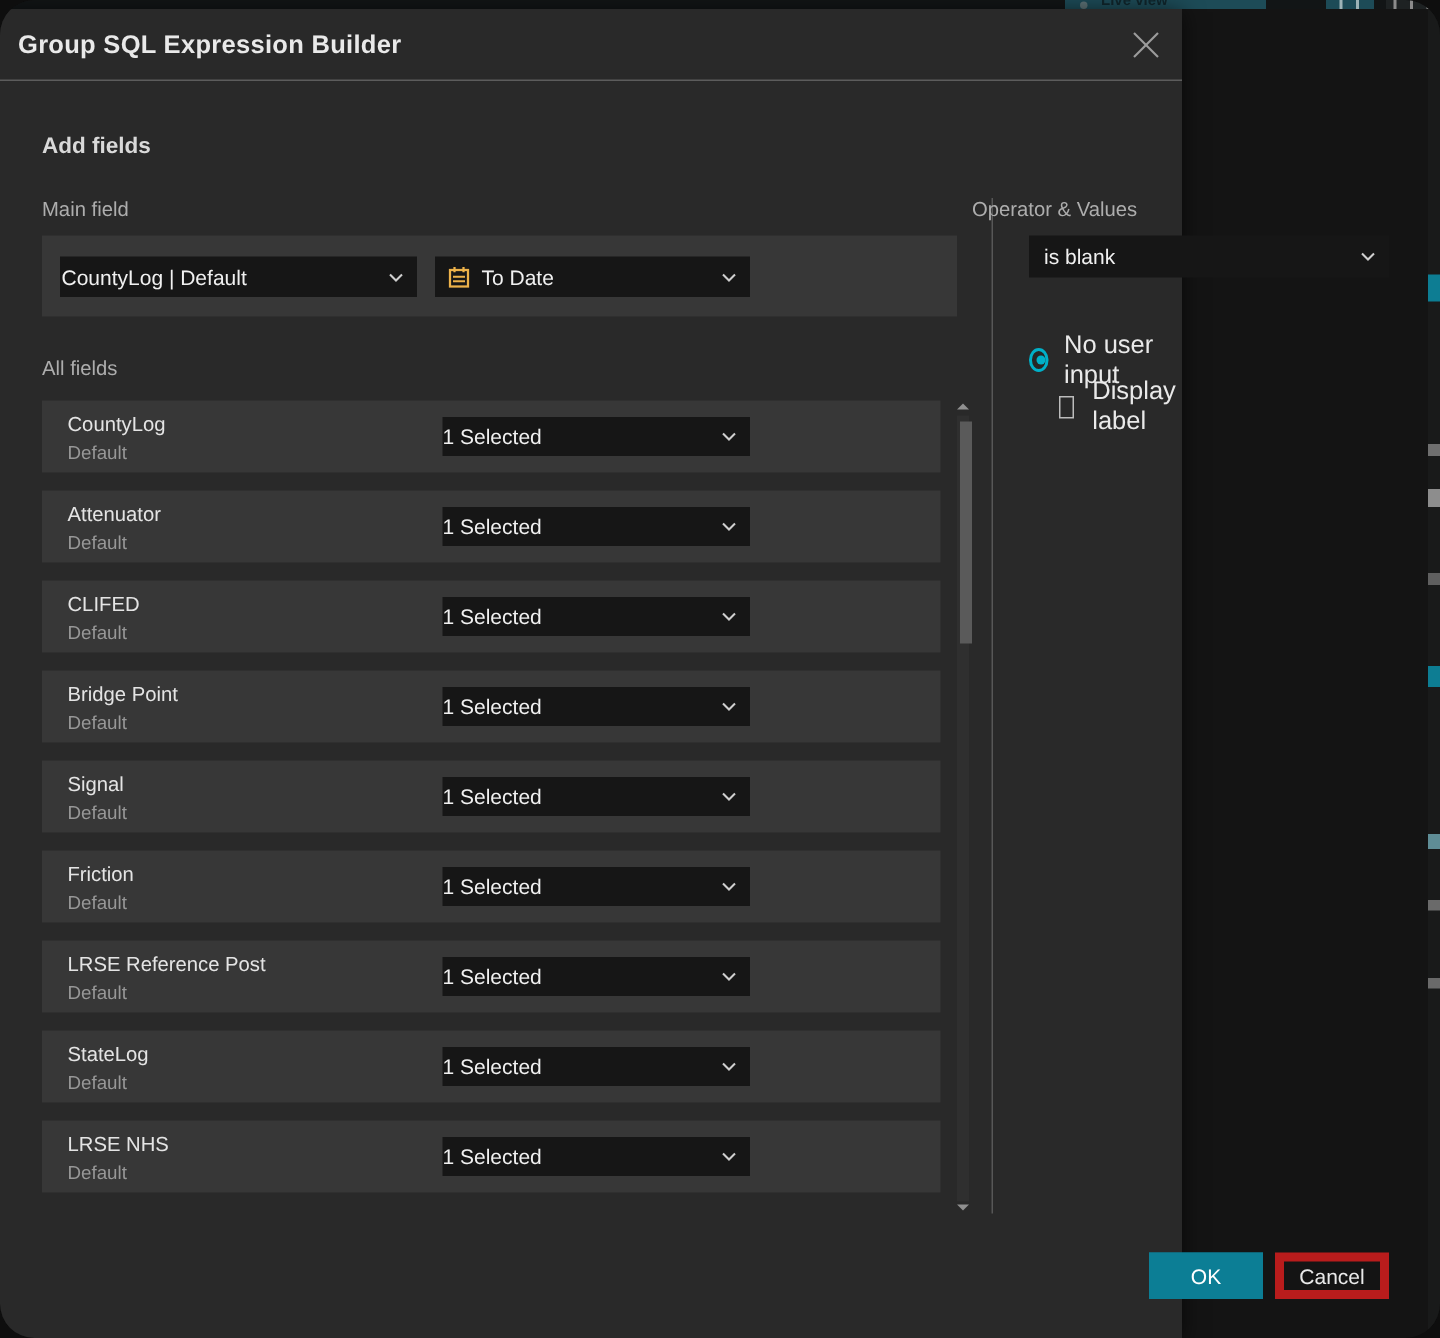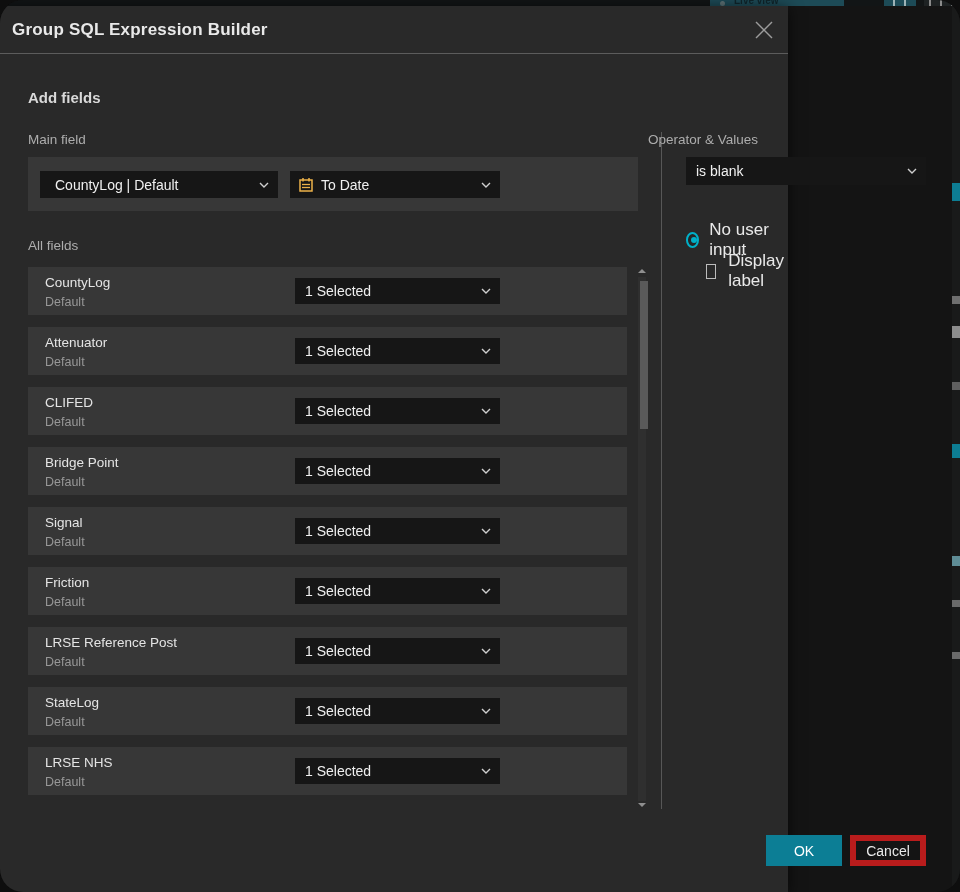--- a/index.html
+++ b/index.html
@@ -37,7 +37,7 @@
 
   
   .main-field-box { position:absolute; left:28px; top:151px; width:610px; height:54px; background:#373737; }
-  .mf-select-field { left:12px; top:14px; width:238px; height:27px; padding-left:15px; }
+  .mf-select-field { left:12px; top:14px; width:238px; height:27px; padding-left:1px; }
   .mf-select-type  { left:262px; top:14px; width:210px; height:27px; padding-left:31px; }
   .cal-icon { position:absolute; left:8px; top:6px; }
 

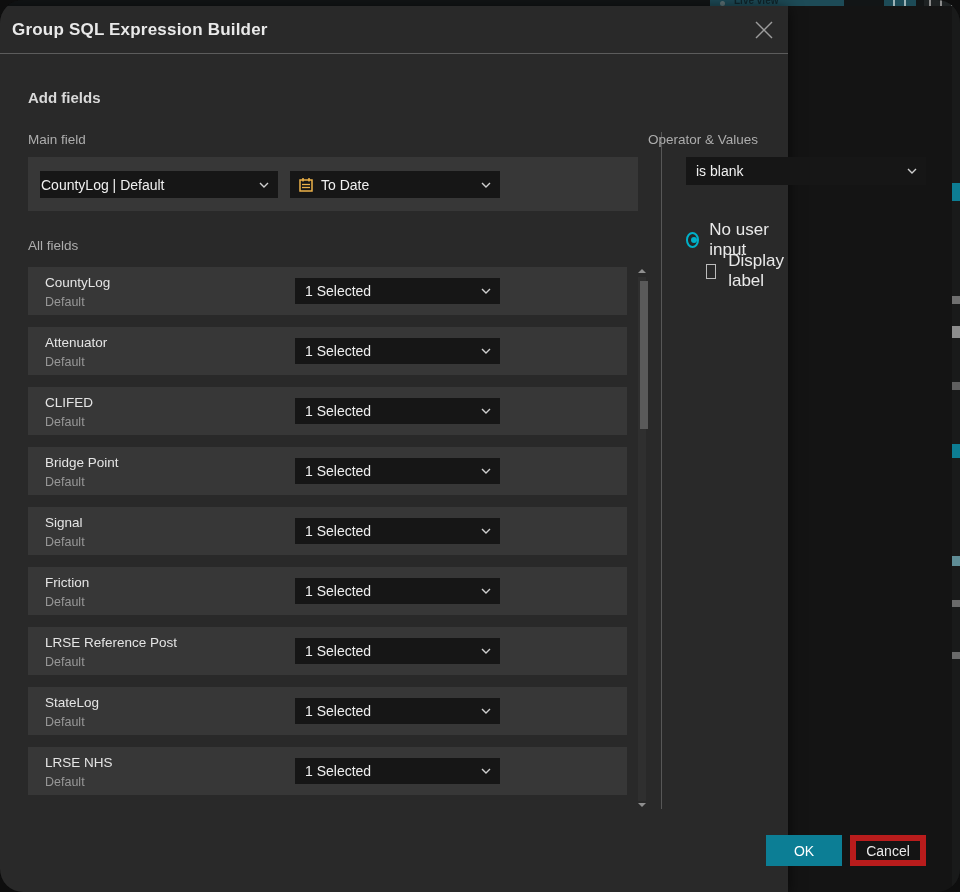--- a/index.html
+++ b/index.html
@@ -46,7 +46,7 @@
   .field-row { position:relative; width:599px; height:48px; background:#373737; margin-bottom:12px; }
   .row-name { position:absolute; left:17px; top:8px; font-size:13.5px; color:#e4e4e4; }
   .row-sub  { position:absolute; left:17px; top:28px; font-size:12.5px; color:#989898; }
-  .row-select { left:267px; top:11px; width:205px; height:26px; padding-left:10px; }
+  .row-select { left:267px; top:11px; width:205px; height:26px; }
 
   
   .scrollbar { position:absolute; left:636px; top:261px; width:12px; height:542px; }

